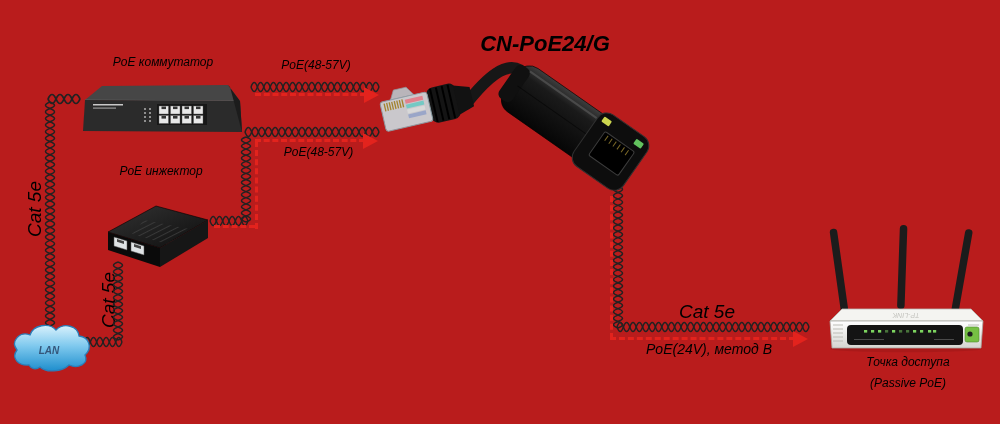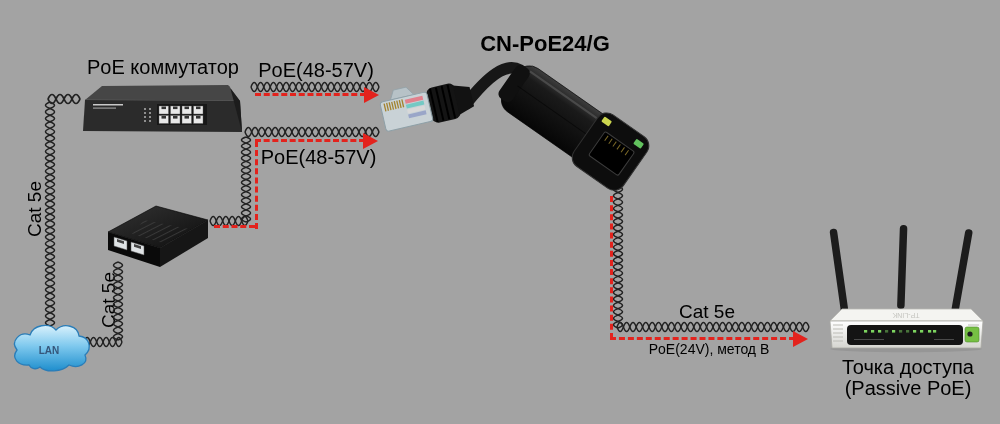--- a/index.html
+++ b/index.html
@@ -5,8 +5,8 @@
   :root { --red:#e3231d; --cable:#222222; }
   html,body{margin:0;padding:0;background:#fff;}
   .stage{
-    position:relative;width:1000px;height:424px;background:#a3a3a3;
-    font-family:"Liberation Sans","DejaVu Sans",sans-serif;color:#000;overflow:hidden;
+    position:relative;width:1000px;height:424px;background:#b91c1c;
+    font-family:"Liberation Sans","DejaVu Sans",sans-serif;color:#000;overflow:hidden;font-style:italic;
   }
   .lbl{position:absolute;text-align:center;white-space:nowrap;font-size:20px;line-height:1.1;}
   .b{font-weight:bold;}

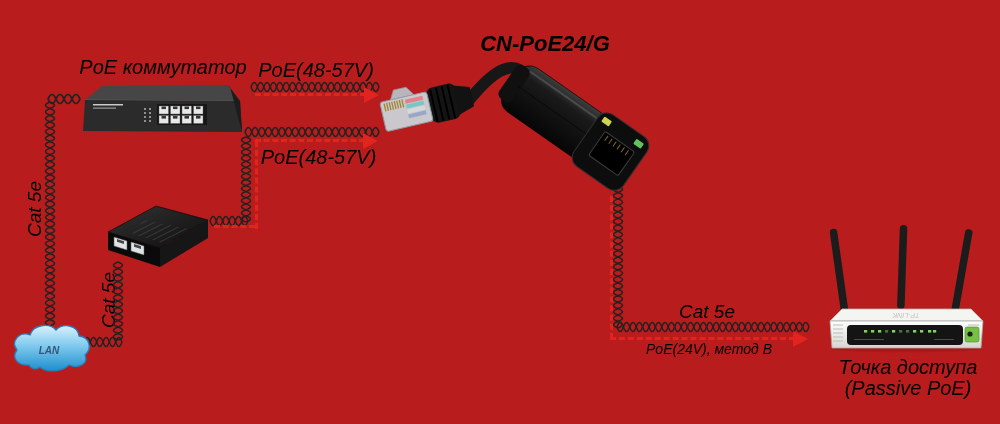--- a/index.html
+++ b/index.html
@@ -8,7 +8,7 @@
     position:relative;width:1000px;height:424px;background:#b91c1c;
     font-family:"Liberation Sans","DejaVu Sans",sans-serif;color:#000;overflow:hidden;font-style:italic;
   }
-  .lbl{position:absolute;text-align:center;white-space:nowrap;font-size:20px;line-height:1.1;}
+  .lbl{position:absolute;text-align:center;white-space:nowrap;font-size:12px;line-height:1.1;}
   .b{font-weight:bold;}
   .rot{transform:rotate(-90deg);}
   .braid{position:absolute;overflow:visible;}

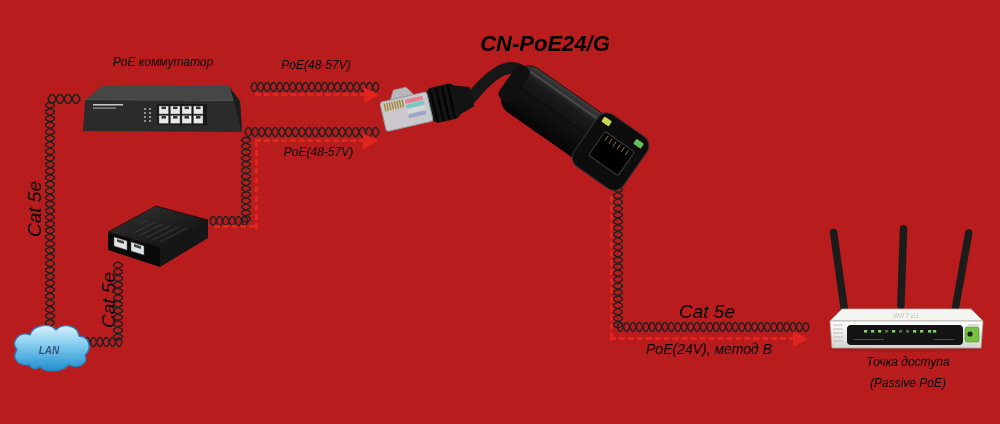--- a/index.html
+++ b/index.html
@@ -26,6 +26,7 @@
 
   <div class="lbl b" style="left:430px;top:32px;width:230px;font-size:22px">CN-PoE24/G</div>
   <div class="lbl" style="left:68px;top:56px;width:190px">PoE коммутатор</div>
+  <div class="lbl" style="left:71px;top:165px;width:180px">PoE инжектор</div>
   <div class="lbl" style="left:250px;top:59px;width:132px">PoE(48-57V)</div>
   <div class="lbl" style="left:256px;top:146px;width:125px">PoE(48-57V)</div>
   <div class="lbl rot" style="left:-2px;top:198px;width:76px;height:22px;font-size:19px">Cat 5e</div>

